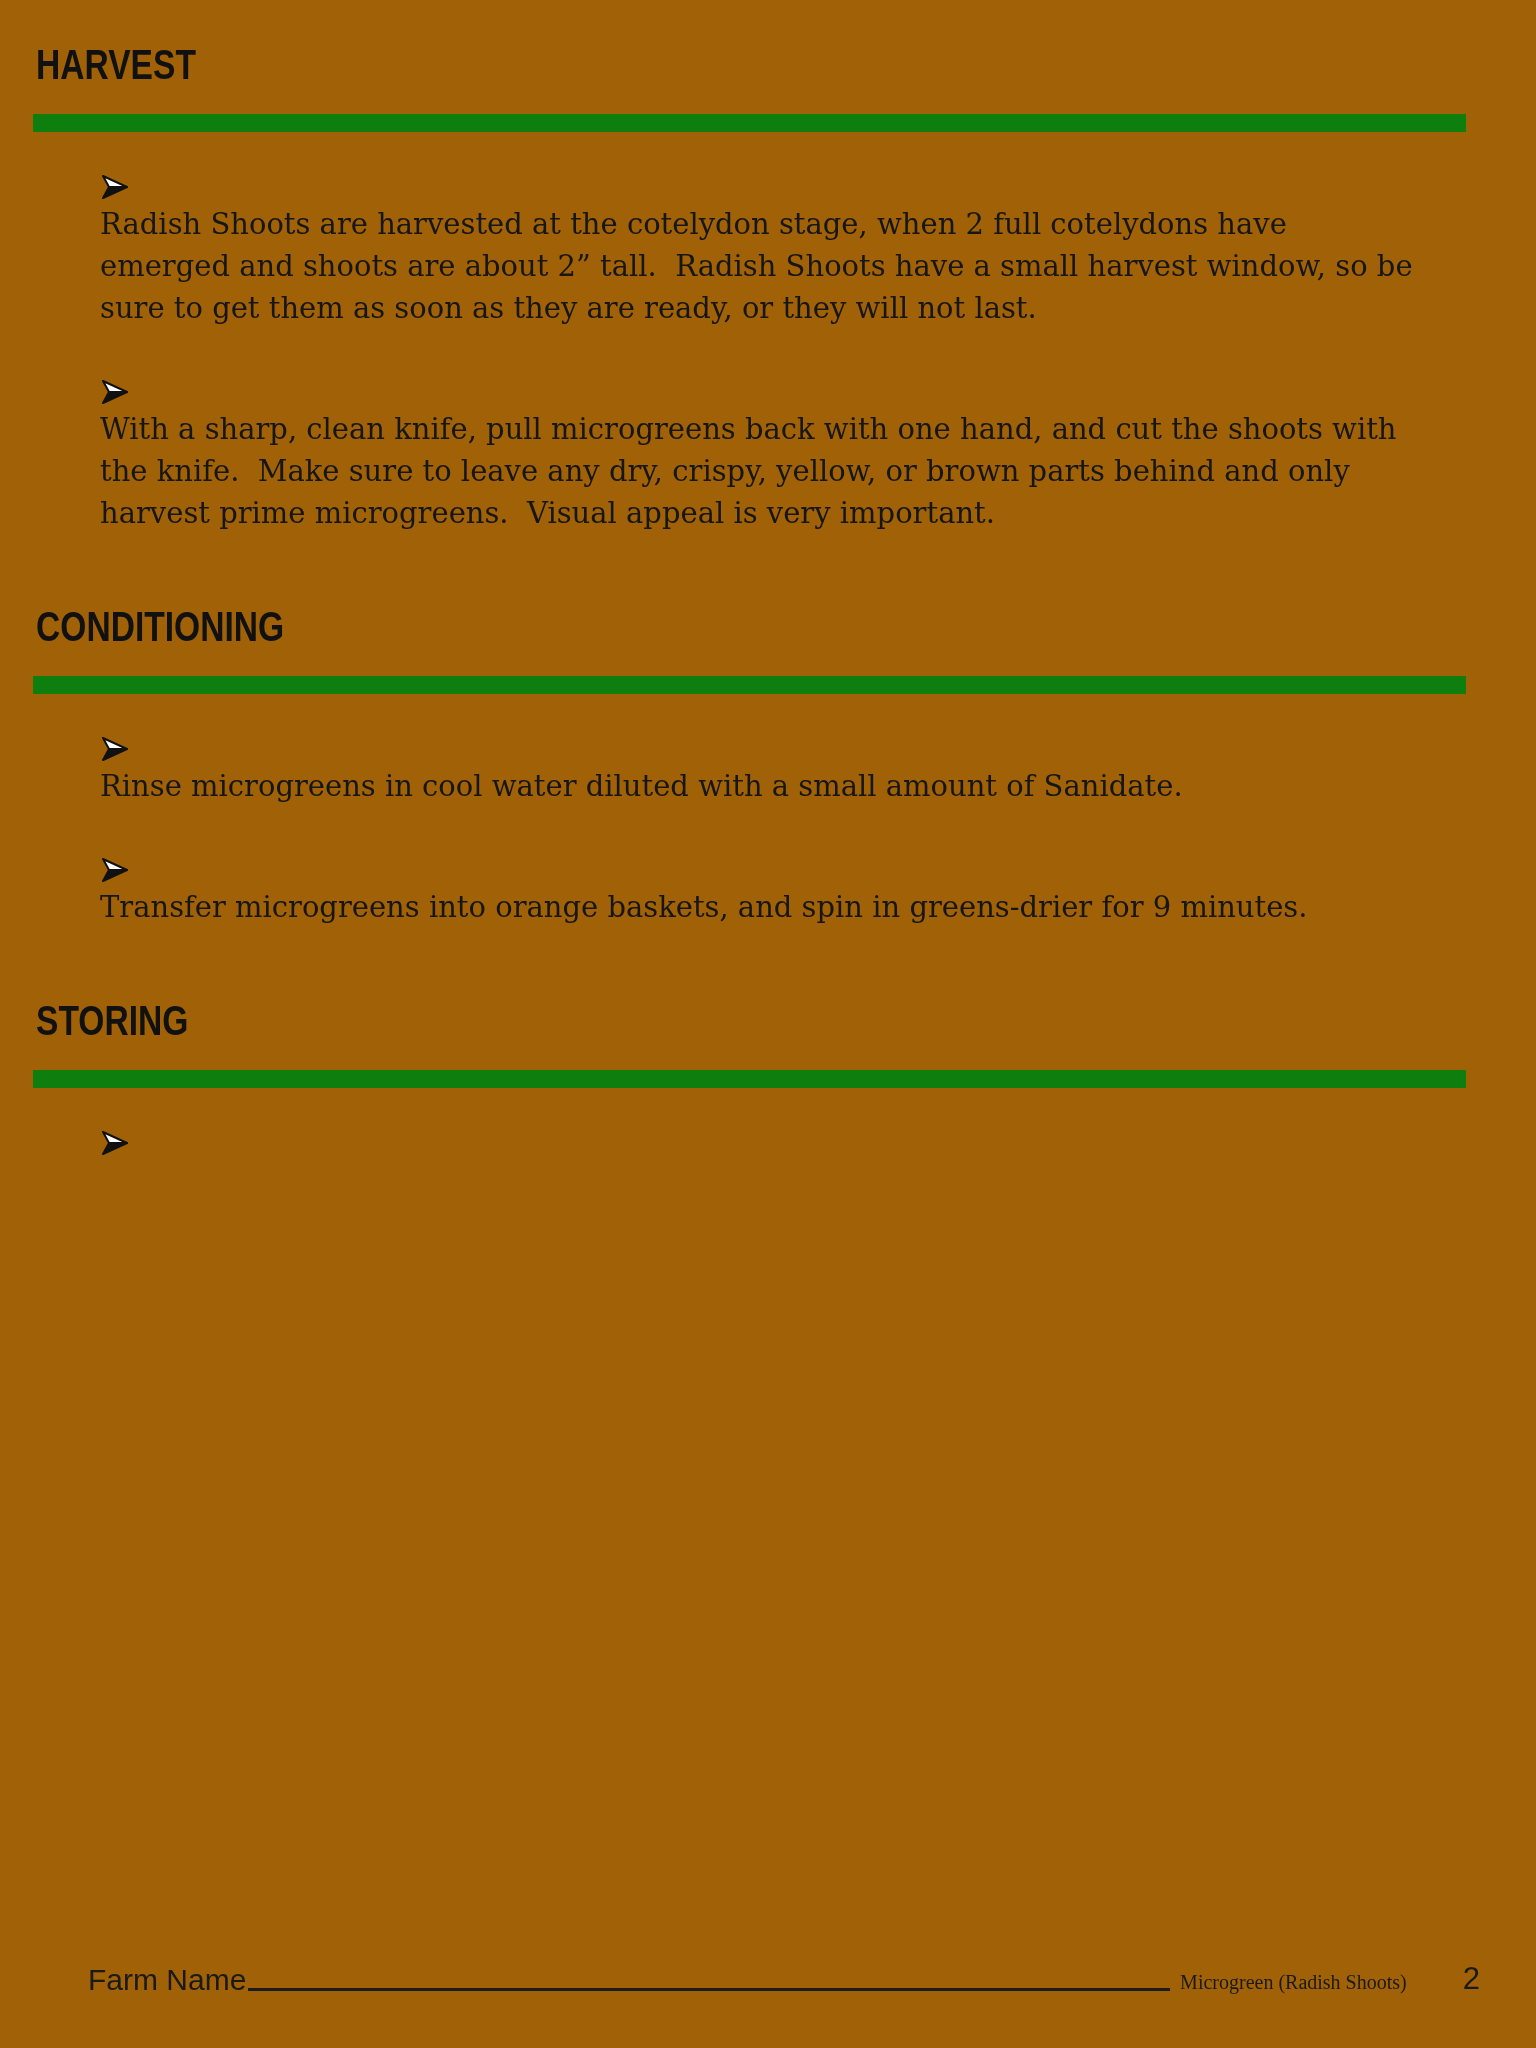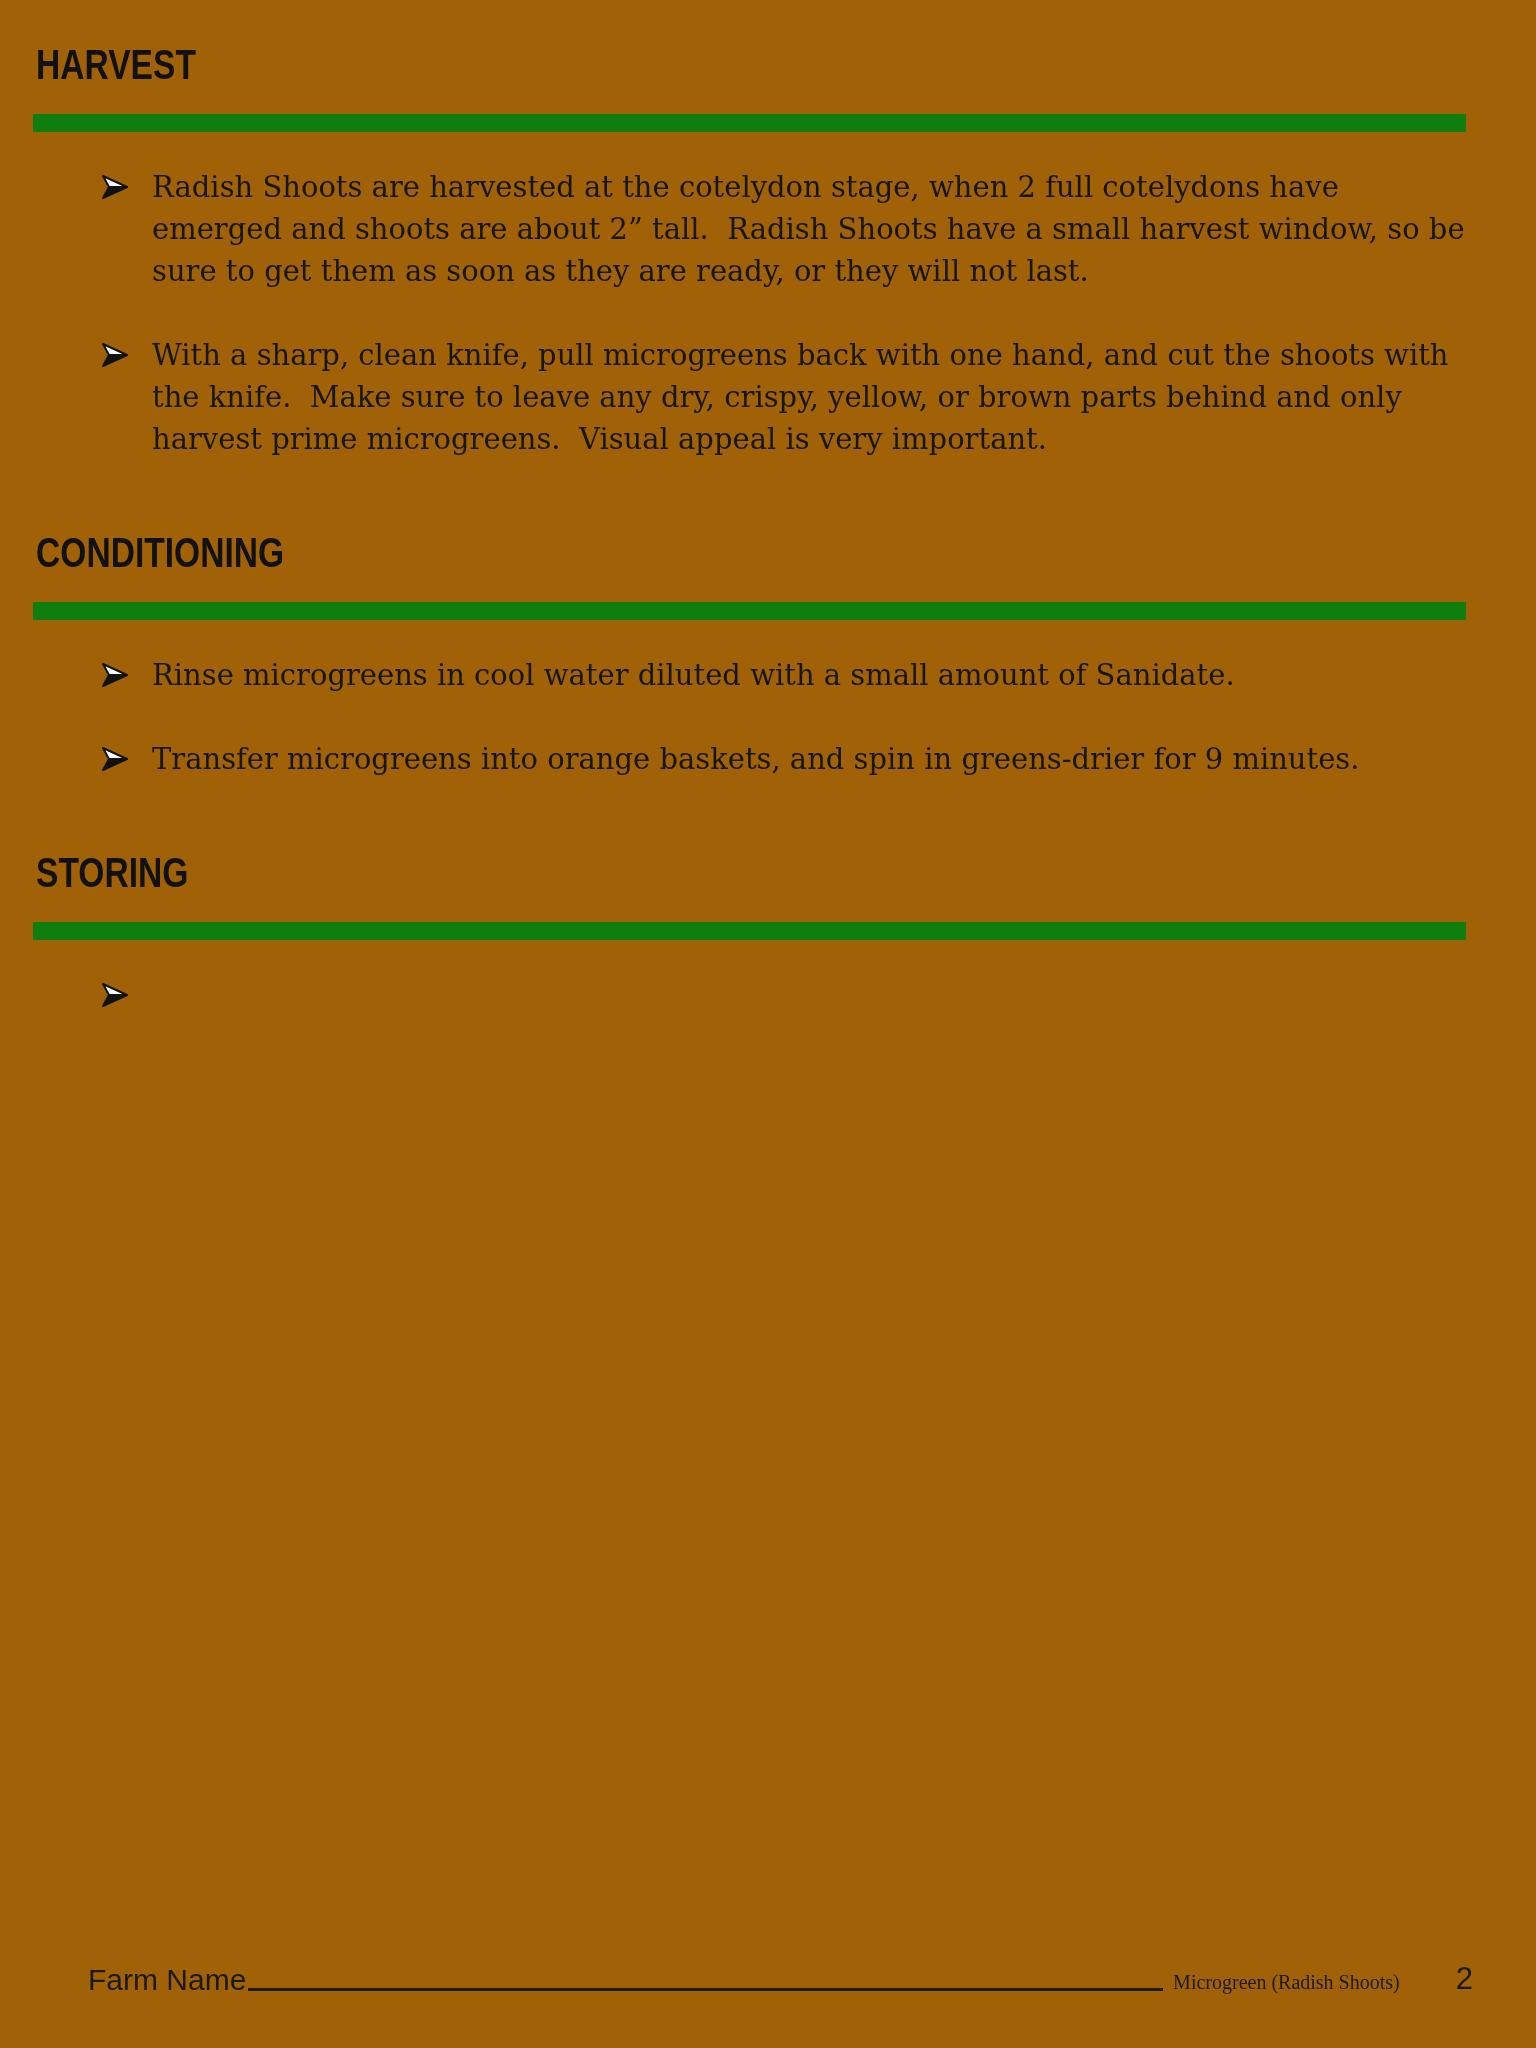--- a/index.html
+++ b/index.html
@@ -47,6 +47,7 @@
     display: flex;
     align-items: flex-start;
     margin-bottom: 42px;
+    flex-direction: column;
   }
   .bullet:last-child { margin-bottom: 0; }
 

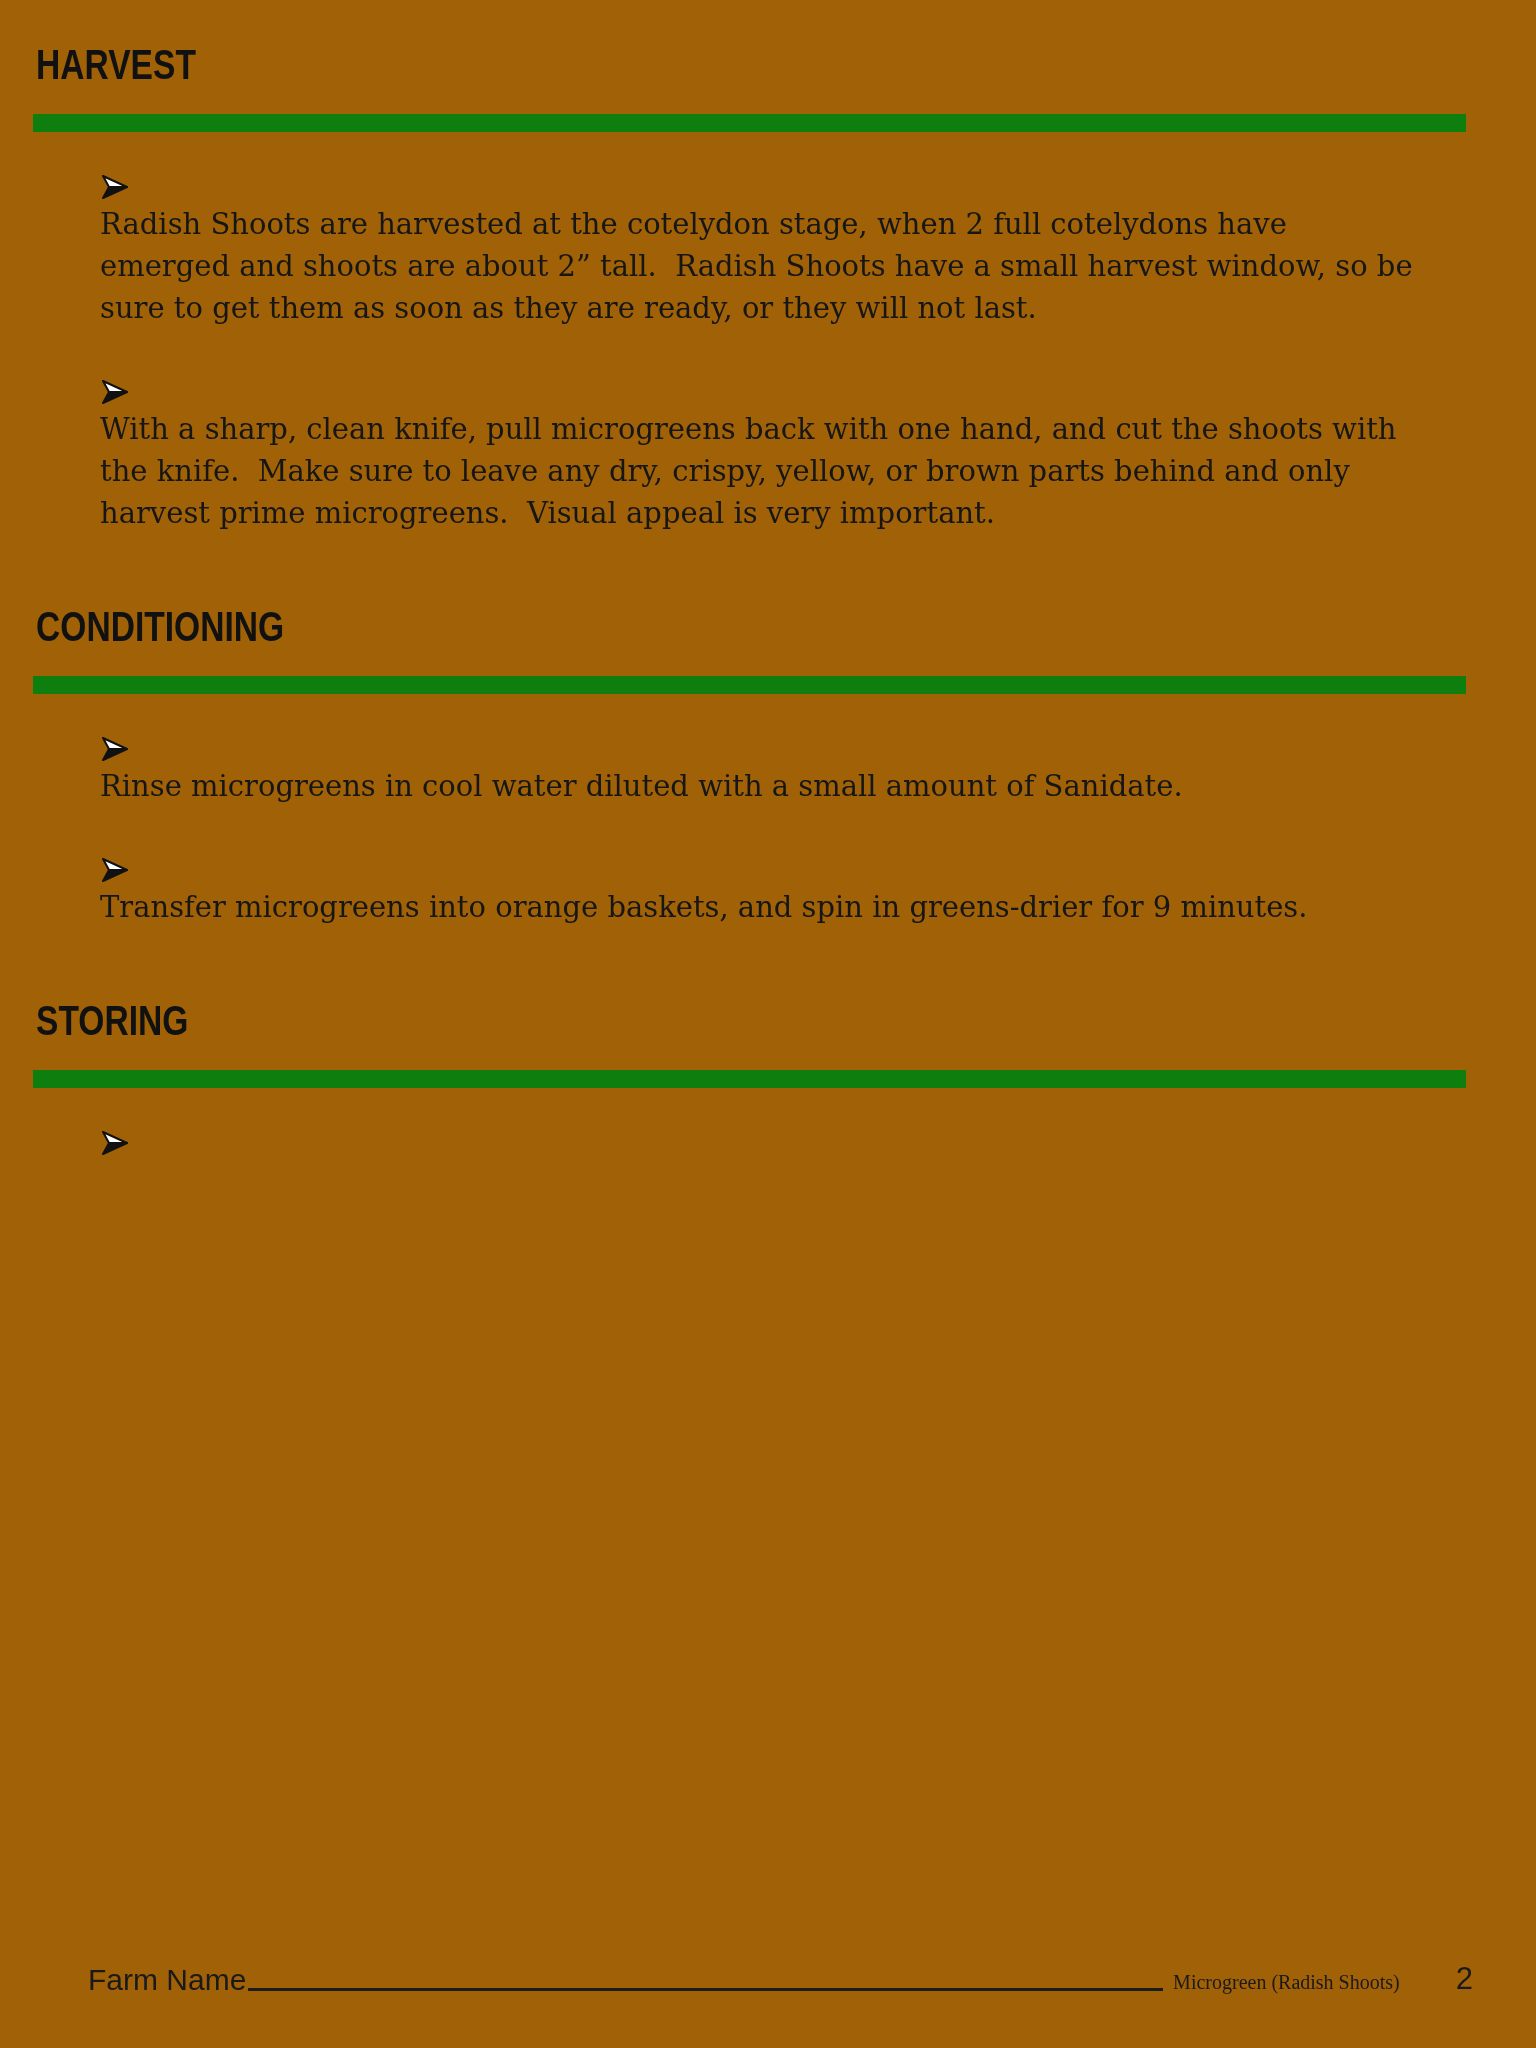--- a/index.html
+++ b/index.html
@@ -71,7 +71,7 @@
   .footer {
     position: absolute;
     left: 88px;
-    right: 63px;
+    right: 56px;
     bottom: 52px;
     display: flex;
     align-items: flex-end;

